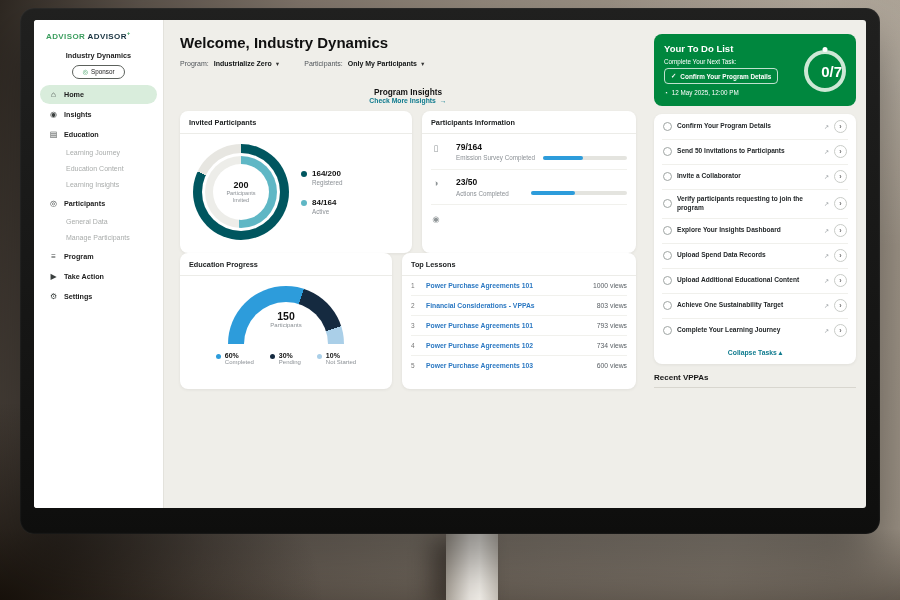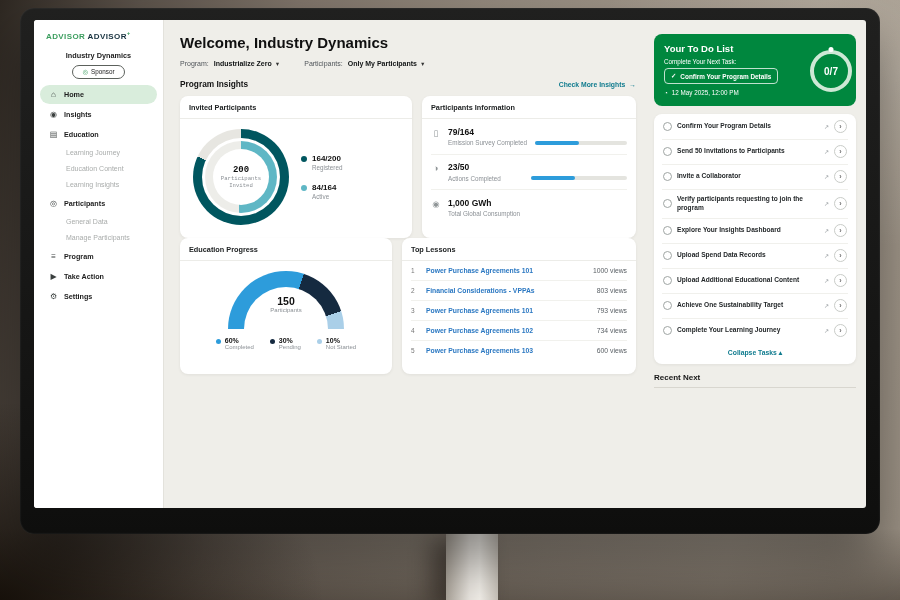--- a/index.html
+++ b/index.html
@@ -124,9 +124,9 @@
     padding:3px 6px; display:flex; gap:4px; align-items:center; font-size:6.4px; font-weight:bold;
     width:max-content; max-width:140px; cursor:pointer; }
   .gc-due { margin-top:4.5px; font-size:6.3px; display:flex; gap:4px; align-items:center; }
-  .gc-ring { position:absolute; right:4px; top:16px; width:42px; height:42px; border-radius:50%;
-    border:4.5px solid #CDE8D5; display:flex; align-items:center; justify-content:center;
-    font-weight:bold; font-size:10px; }
+  .gc-ring { position:absolute; right:10px; top:16px; width:42px; height:42px; border-radius:50%;
+    border:4.5px solid #CDE8D5; display:flex; align-items:center; justify-content:flex-end;
+    font-weight:bold; font-size:15px; }
   .gc-ring::before { content:''; position:absolute; top:-7px; left:50%; transform:translateX(-50%);
     width:5px; height:5px; border-radius:50%; background:#fff; }
   .tasks-card { background:#fff; border-radius:8px; margin-top:8px; padding:1px 8px 3px;

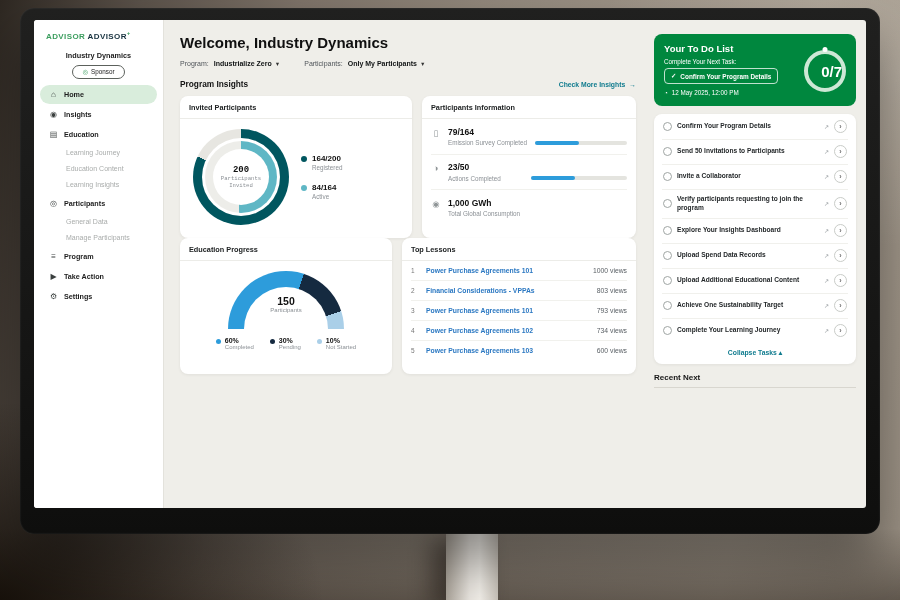--- a/index.html
+++ b/index.html
@@ -52,7 +52,7 @@
   .f-label { font-size:7px; color:#50555a; }
   .f-value { font-size:7px; font-weight:bold; color:#101314; display:flex; gap:3px; align-items:center; cursor:pointer; }
   .chev { font-size:5.5px; color:#333; }
-  .section { display:flex; justify-content:space-between; align-items:center; margin-top:12px; margin-bottom:7px; }
+  .section { display:flex; justify-content:space-between; align-items:center; margin-top:20px; margin-bottom:7px;flex-direction:column; }
   .s-title { font-size:8.3px; font-weight:bold; color:#141414; }
   .s-link { font-size:6.8px; font-weight:bold; color:#0F7B8E; display:flex; gap:4px; align-items:center; cursor:pointer; }
   .cards { display:flex; gap:10px; }

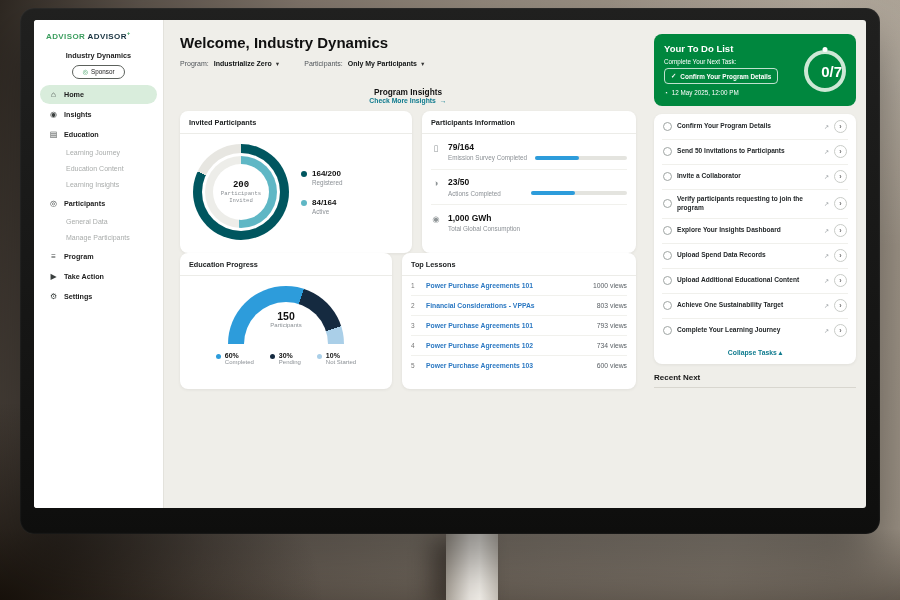--- a/index.html
+++ b/index.html
@@ -88,7 +88,7 @@
   .info-row { display:flex; gap:7px; padding:7.5px 0; border-bottom:1px solid #F1F1ED; }
   .info-row:last-child { border-bottom:none; }
   .info-icon { width:10px; text-align:center; color:#8f9597; font-size:8.5px; padding-top:1px; }
-  .info-col { flex:1; min-width:0; }
+  .info-col { flex:1; min-width:0;margin-left:8px; }
   .info-val { font-size:8.5px; font-weight:bold; color:#101010; }
   .info-sub { display:flex; align-items:center; gap:8px; margin-top:2.5px; }
   .info-label { font-size:6.3px; color:#8b9095; white-space:nowrap; }

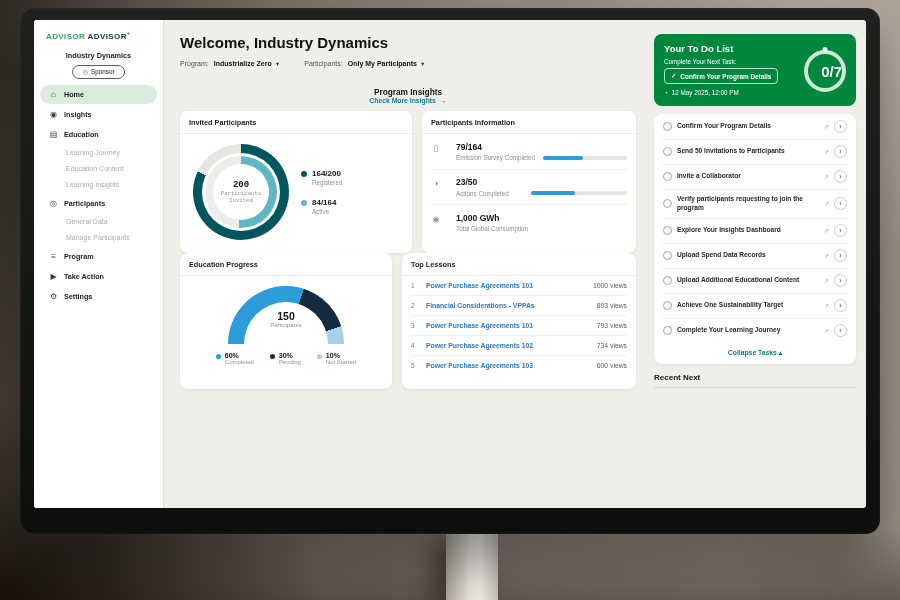--- a/index.html
+++ b/index.html
@@ -68,7 +68,7 @@
 
   
   .invited-body { display:flex; gap:12px; align-items:center; padding-top:10px; }
-  .donut { position:relative; width:96px; height:96px; margin-left:4px; flex:none;font-family:Liberation Mono, monospace; }
+  .donut { position:relative; width:96px; height:96px; margin-left:4px; flex:none; }
   .d-outer { position:absolute; inset:0; border-radius:50%; }
   .d-gap   { position:absolute; inset:9px; border-radius:50%; background:#fff; }
   .d-inner { position:absolute; inset:12px; border-radius:50%; }

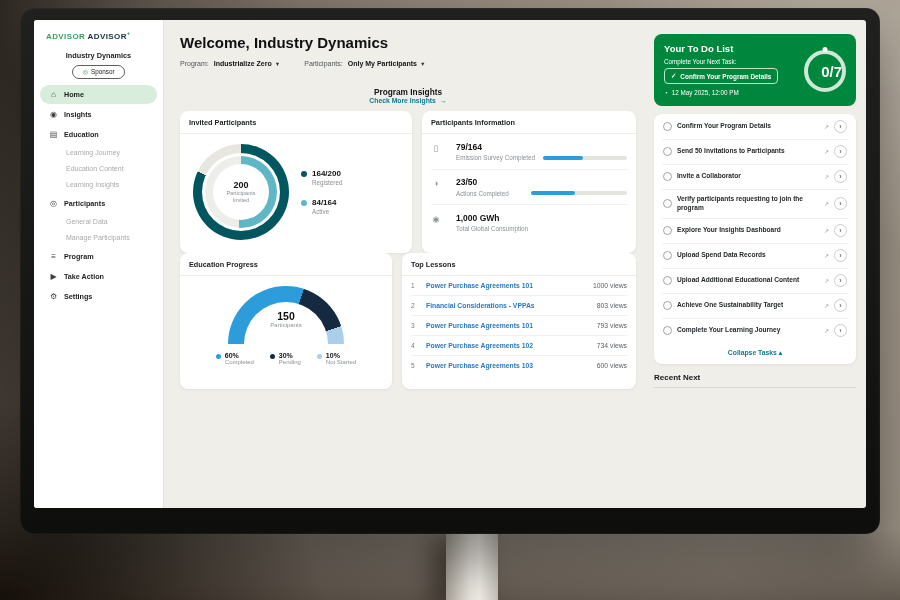--- a/index.html
+++ b/index.html
@@ -286,12 +286,6 @@
           </div>
           <div class="info-row">
             <span class="info-icon">◉</span>
-            <span class="info-col">
-              <div class="info-val">1,000 GWh</div>
-              <div class="info-sub">
-                <span class="info-label">Total Global Consumption</span>
-              </div>
-            </span>
           </div>
         </div>
       </div>

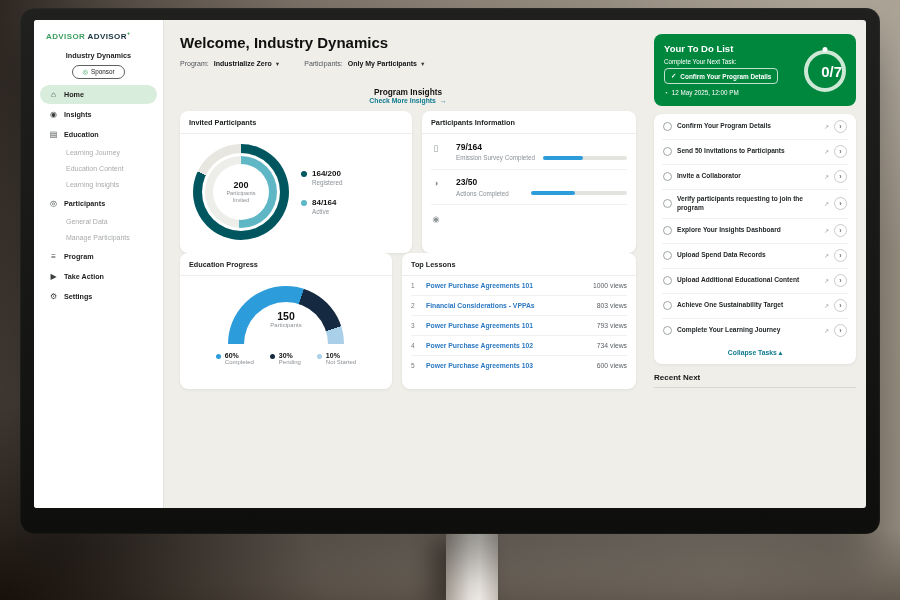--- a/index.html
+++ b/index.html
@@ -437,7 +437,7 @@
         </div>
       </div>
 
-      <div class="recent">Recent Next</div>
+      <div class="recent">Recent VPPAs</div>
     </div>
 
   </div>

